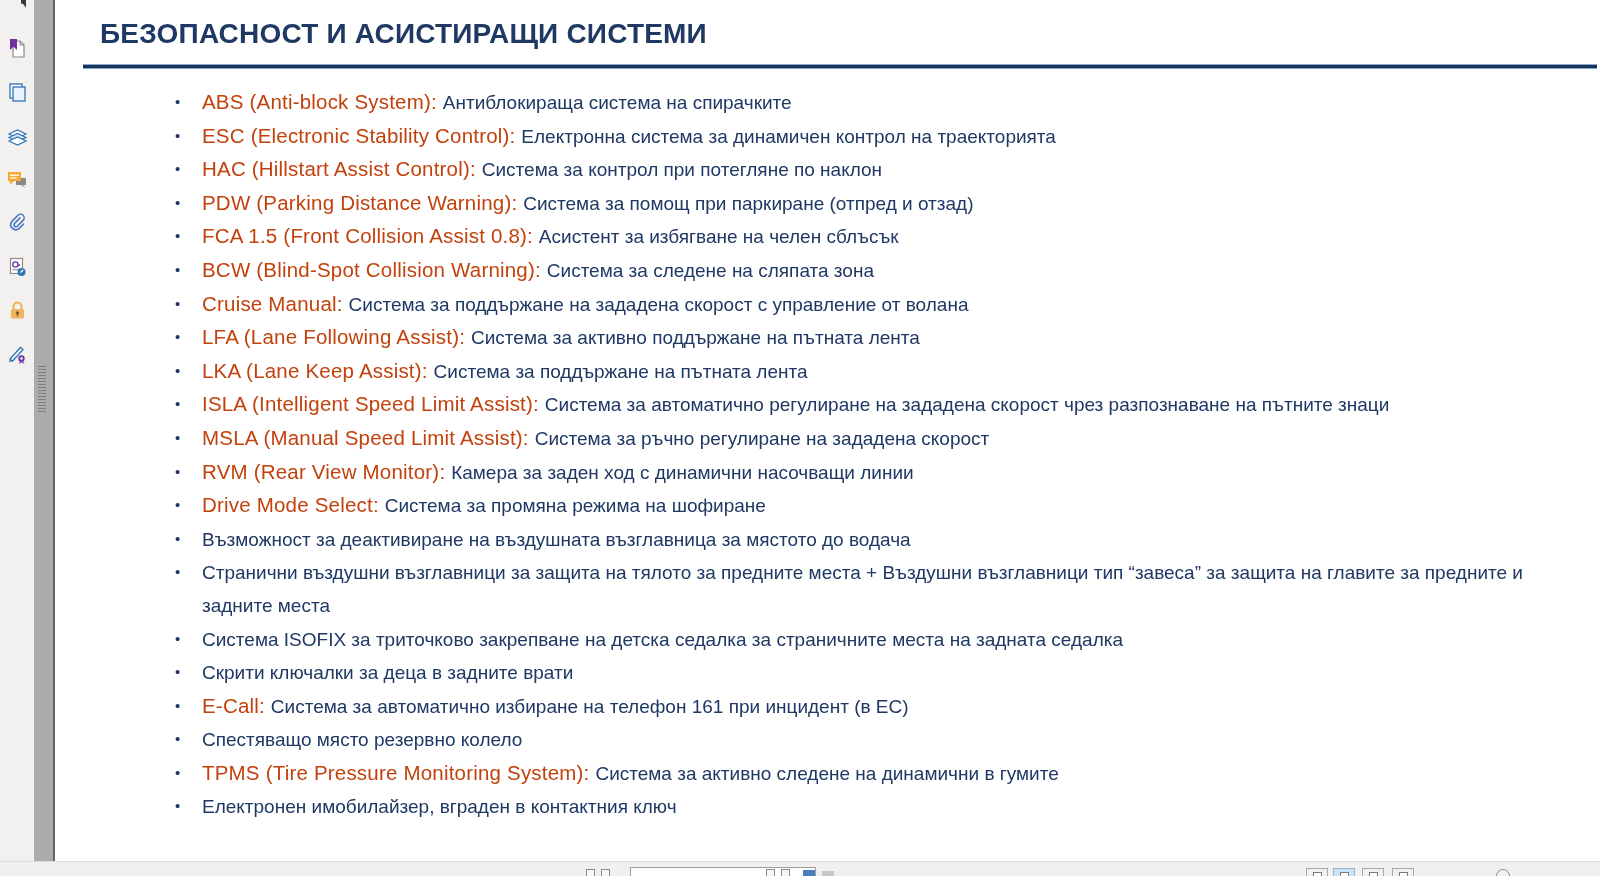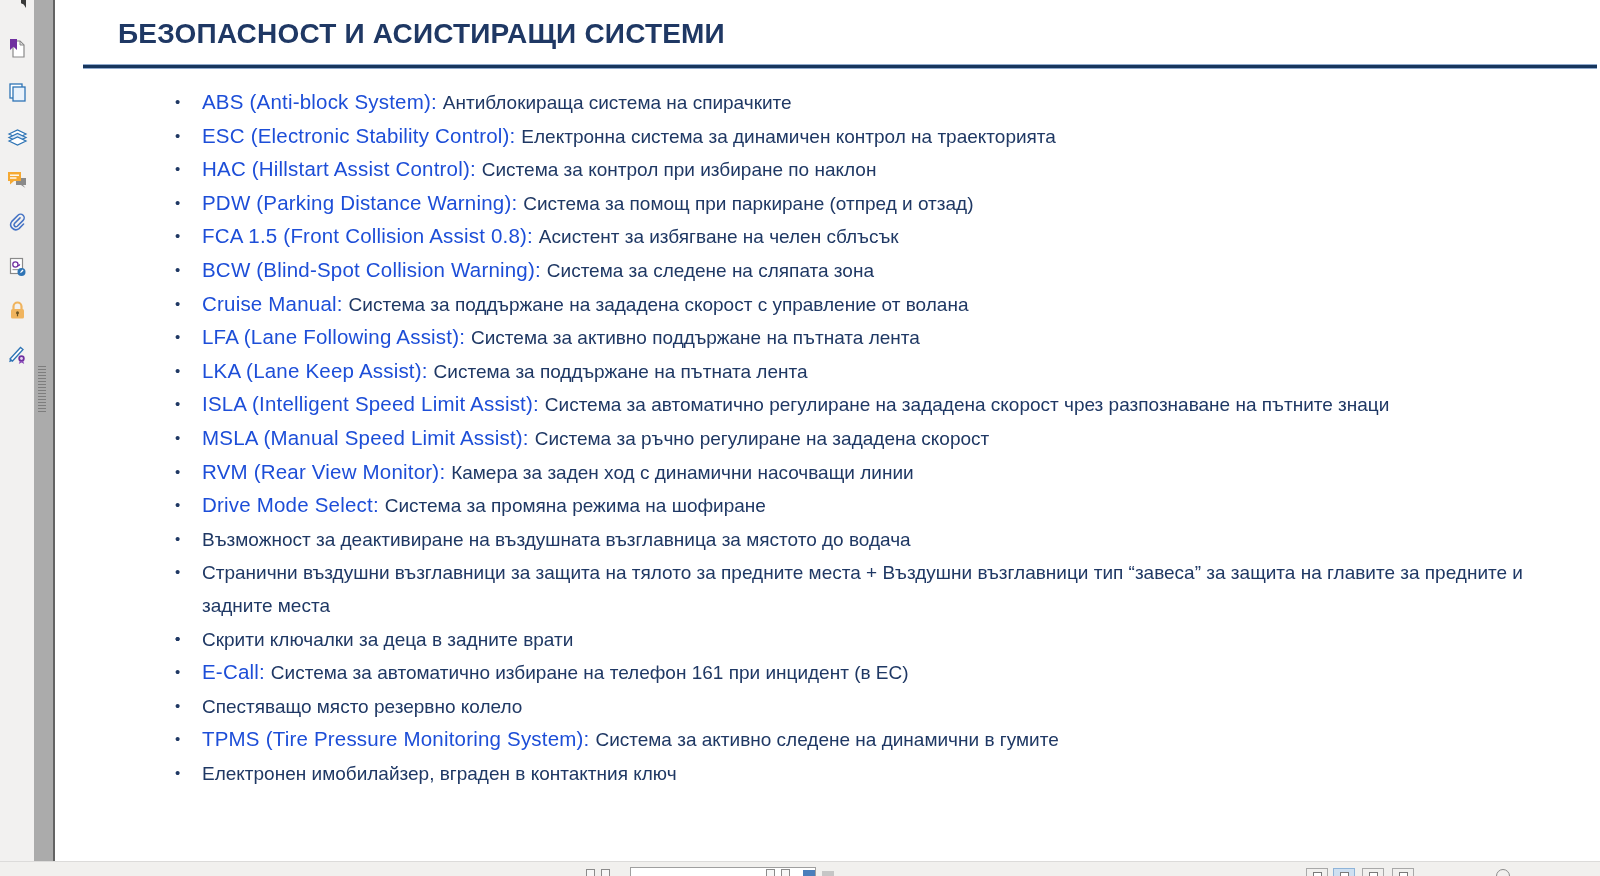--- a/index.html
+++ b/index.html
@@ -37,7 +37,7 @@
     overflow:hidden;
   }
   .doc-title {
-    position:absolute; left:61px; top:18px;
+    position:absolute; left:43px; top:18px;
     font-size:28px; font-weight:bold; letter-spacing:.2px;
     color:#1f3864;
   }

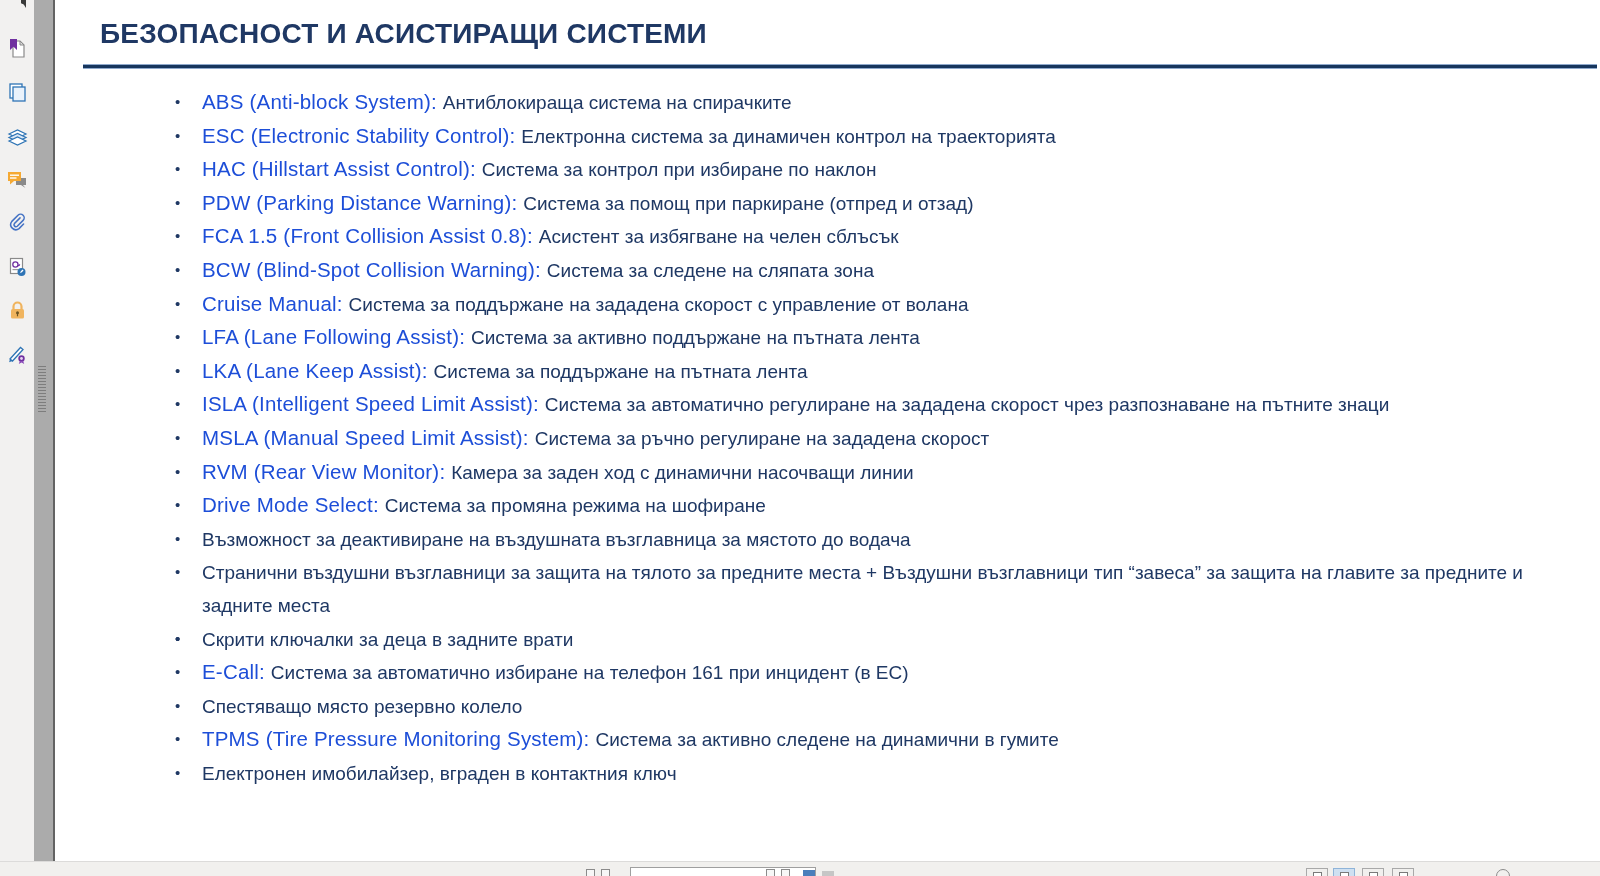--- a/index.html
+++ b/index.html
@@ -58,7 +58,7 @@
     font-size:15px; color:#1f3864;
   }
   .bullet-list li .lead {
-    font-size:20.5px; letter-spacing:.2px; color:#1d4ed8;
+    font-size:20.5px; letter-spacing:.2px; color:#c2410c;
   }
 
   

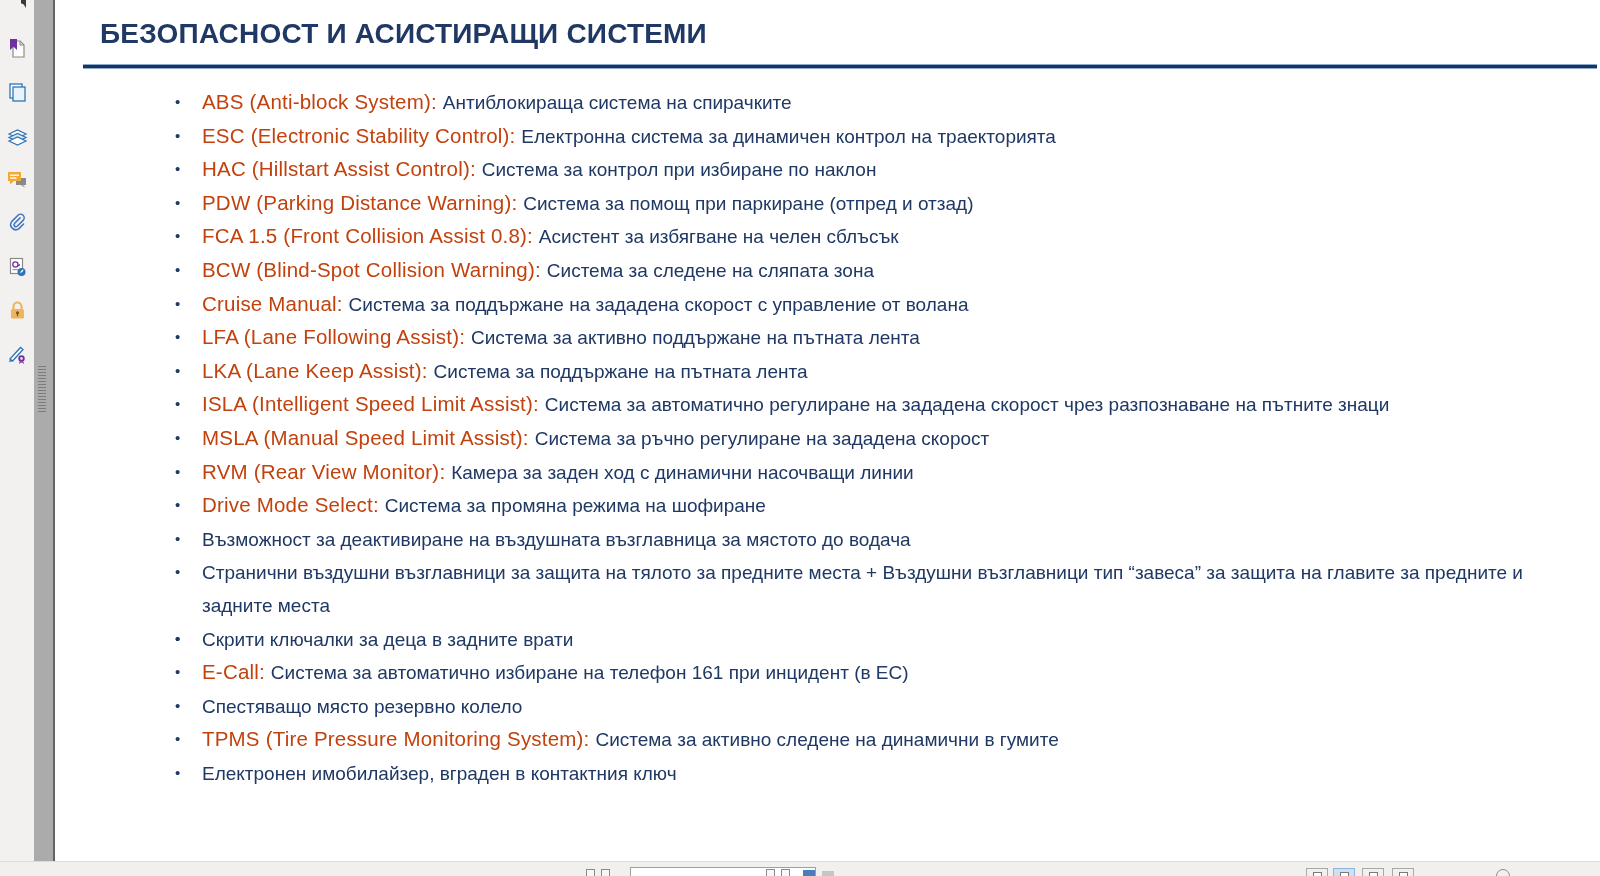--- a/index.html
+++ b/index.html
@@ -169,7 +169,7 @@
     <ul class="bullet-list">
         <li><span class="bullet">•</span><span class="lead">ABS (Anti-block System): </span><span>Антиблокираща система на спирачките</span></li>
         <li><span class="bullet">•</span><span class="lead">ESC (Electronic Stability Control): </span><span>Електронна система за динамичен контрол на траекторията</span></li>
-        <li><span class="bullet">•</span><span class="lead">HAC (Hillstart Assist Control): </span><span>Система за контрол при избиране по наклон</span></li>
+        <li><span class="bullet">•</span><span class="lead">HAC (Hillstart Assist Control): </span><span>Система за контрол при потегляне по наклон</span></li>
         <li><span class="bullet">•</span><span class="lead">PDW (Parking Distance Warning): </span><span>Система за помощ при паркиране (отпред и отзад)</span></li>
         <li><span class="bullet">•</span><span class="lead">FCA 1.5 (Front Collision Assist 0.8): </span><span>Асистент за избягване на челен сблъсък</span></li>
         <li><span class="bullet">•</span><span class="lead">BCW (Blind-Spot Collision Warning): </span><span>Система за следене на сляпата зона</span></li>

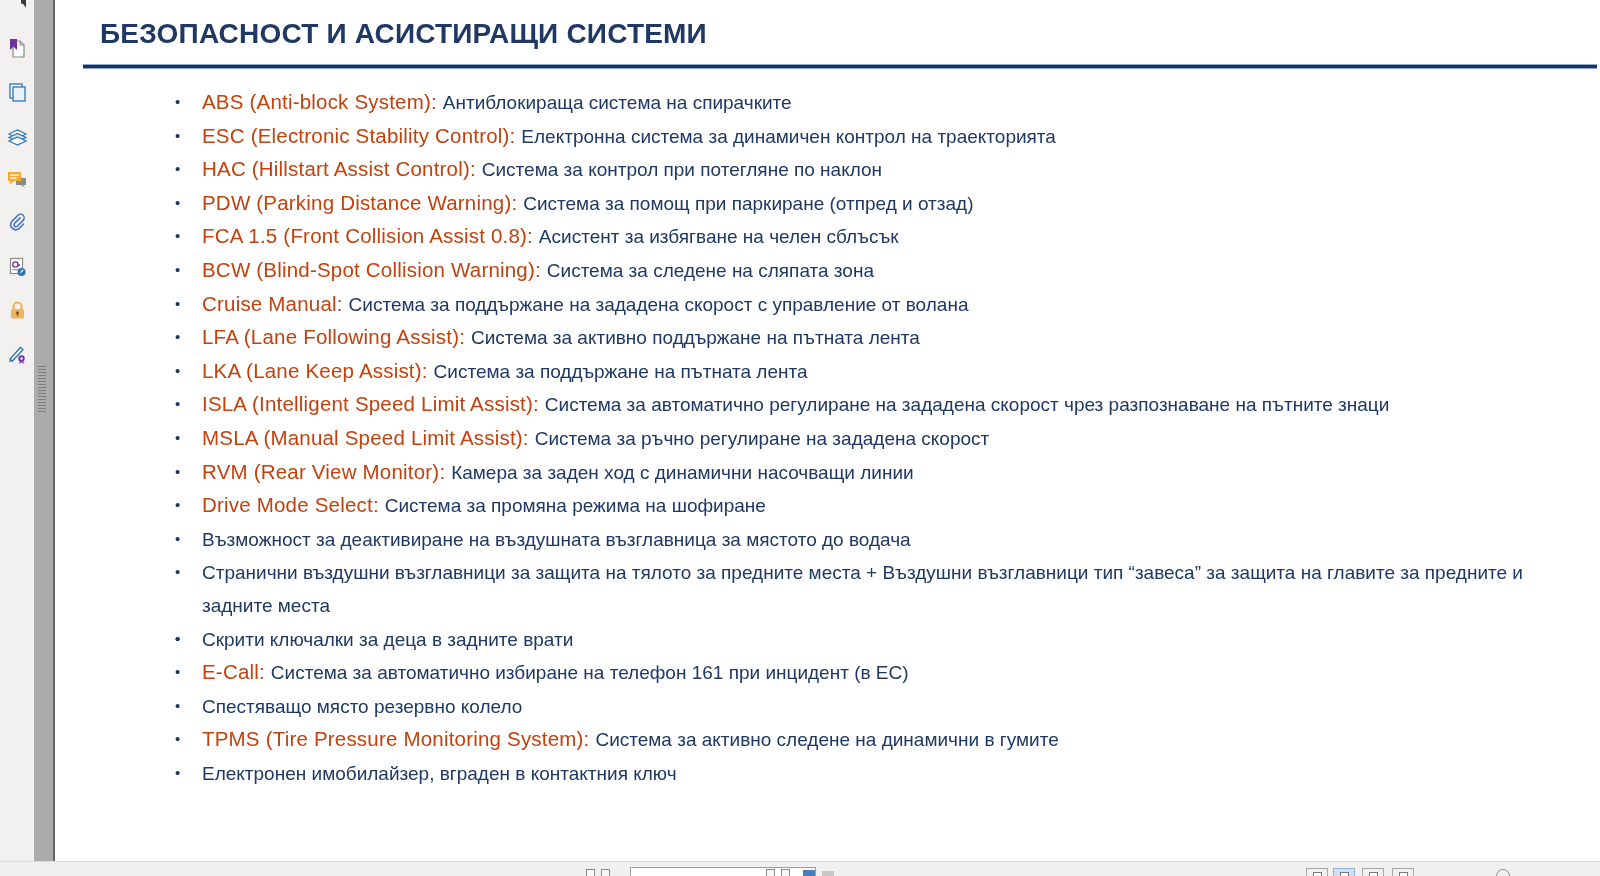--- a/index.html
+++ b/index.html
@@ -182,7 +182,7 @@
         <li><span class="bullet">•</span><span class="lead">Drive Mode Select: </span><span>Система за промяна режима на шофиране</span></li>
         <li><span class="bullet">•</span><span class="lead"></span><span>Възможност за деактивиране на въздушната възглавница за мястото до водача</span></li>
         <li><span class="bullet">•</span><span class="lead"></span><span>Странични въздушни възглавници за защита на тялото за предните места + Въздушни възглавници тип “завеса” за защита на главите за предните и задните места</span></li>
-        <li><span class="bullet">•</span><span class="lead"></span></li>
+        <li><span class="bullet">•</span><span class="lead"></span><span>Система ISOFIX за триточково закрепване на детска седалка за страничните места на задната седалка</span></li>
         <li><span class="bullet">•</span><span class="lead"></span><span>Скрити ключалки за деца в задните врати</span></li>
         <li><span class="bullet">•</span><span class="lead">E-Call: </span><span>Система за автоматично избиране на телефон 161 при инцидент (в ЕС)</span></li>
         <li><span class="bullet">•</span><span class="lead"></span><span>Спестяващо място резервно колело</span></li>

